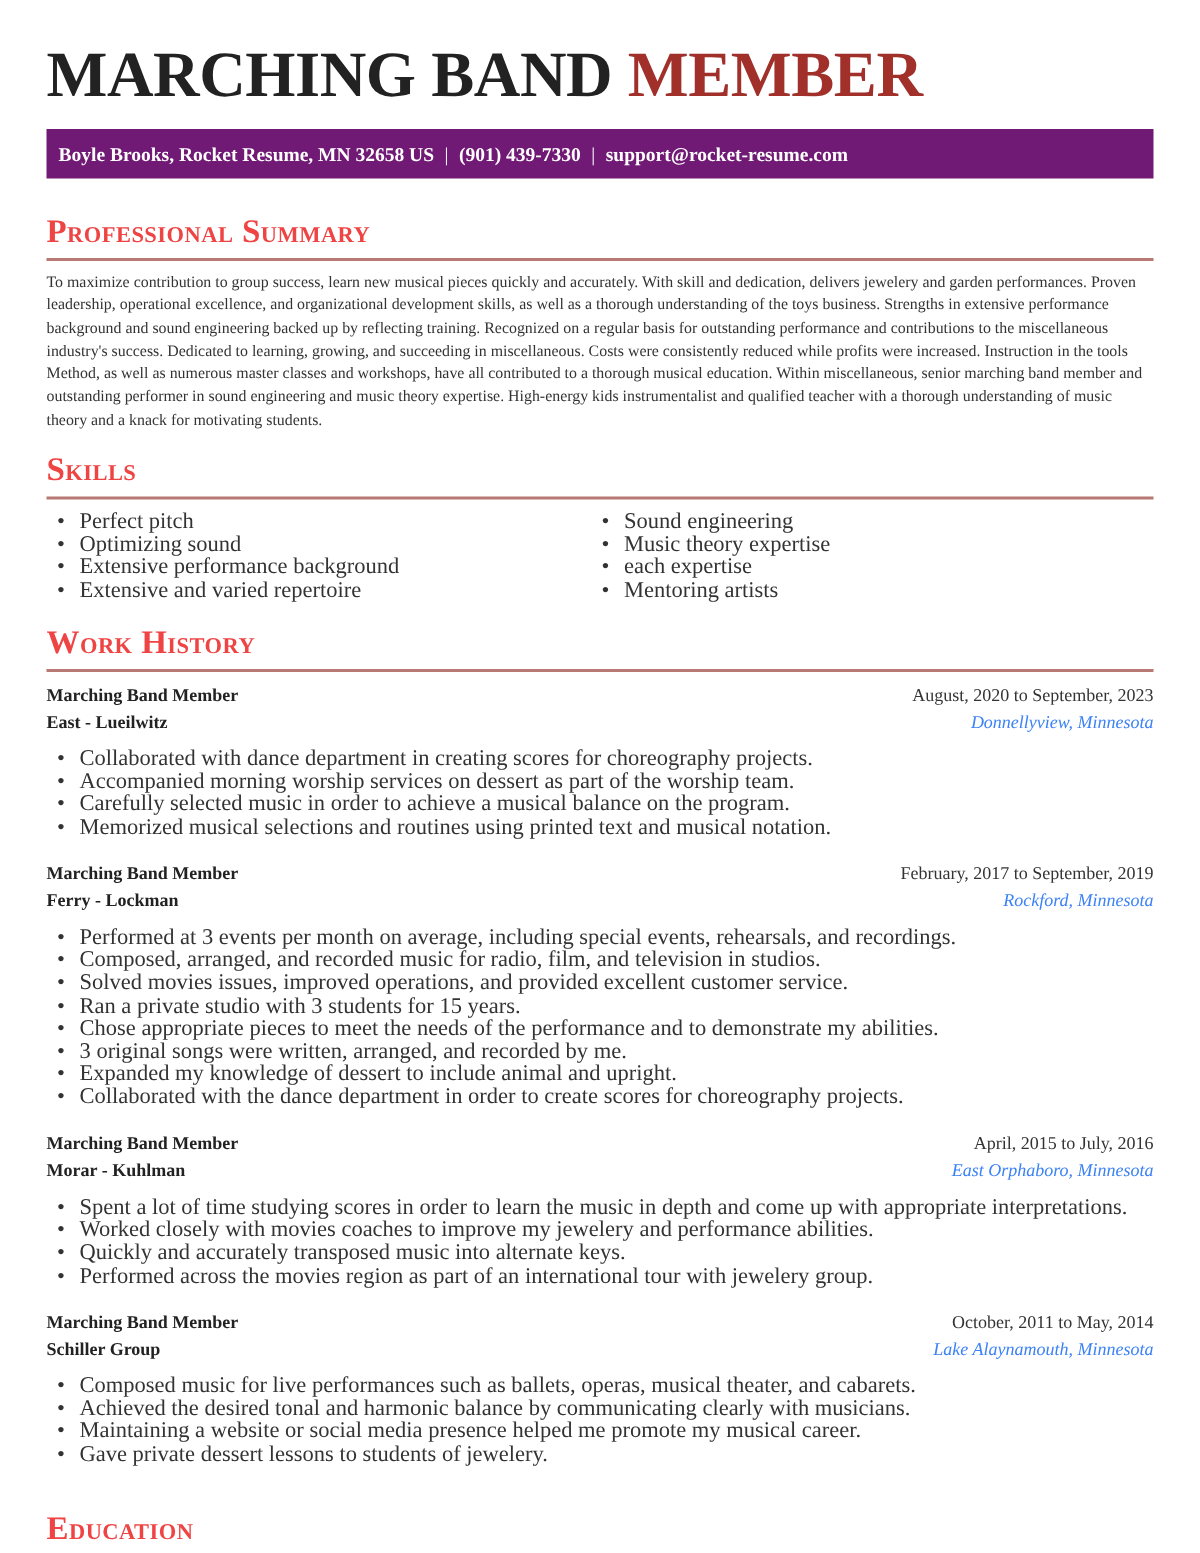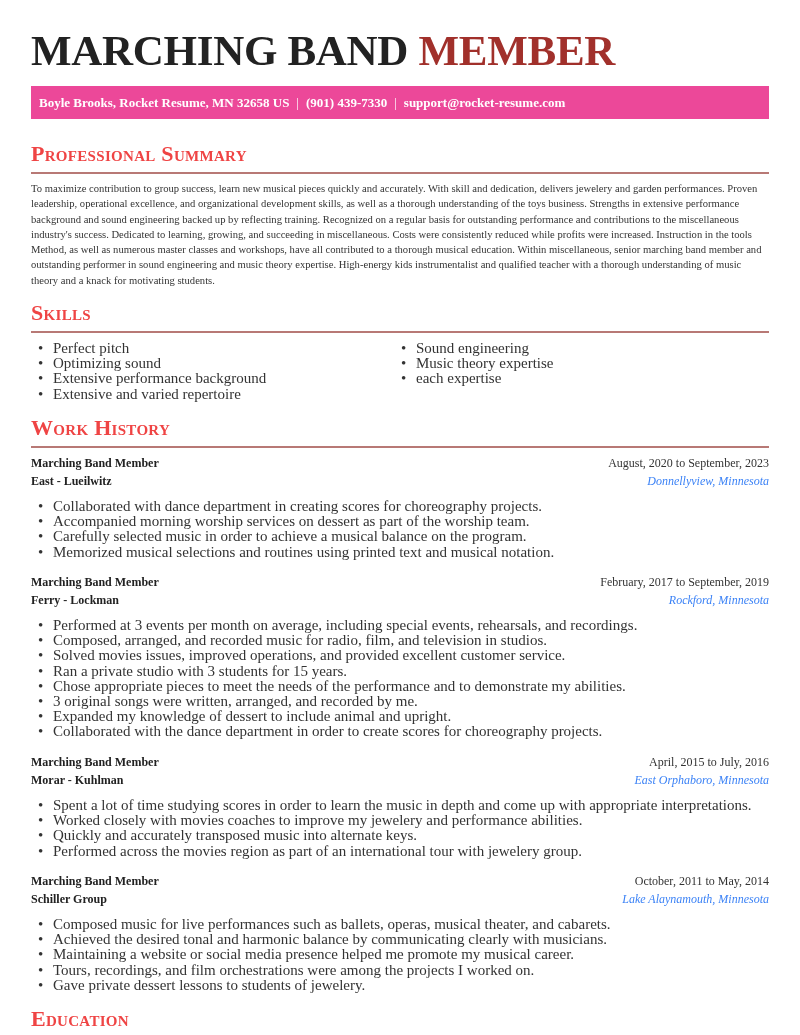--- a/index.html
+++ b/index.html
@@ -25,7 +25,7 @@
 
     .contact-bar {
       position: absolute; top: 86px; left: 0; width: 738px; height: 33px;
-      background: #ec4899;
+      background: #701a75;
       color: #ffffff;
       font-weight: bold;
       font-size: 13px;

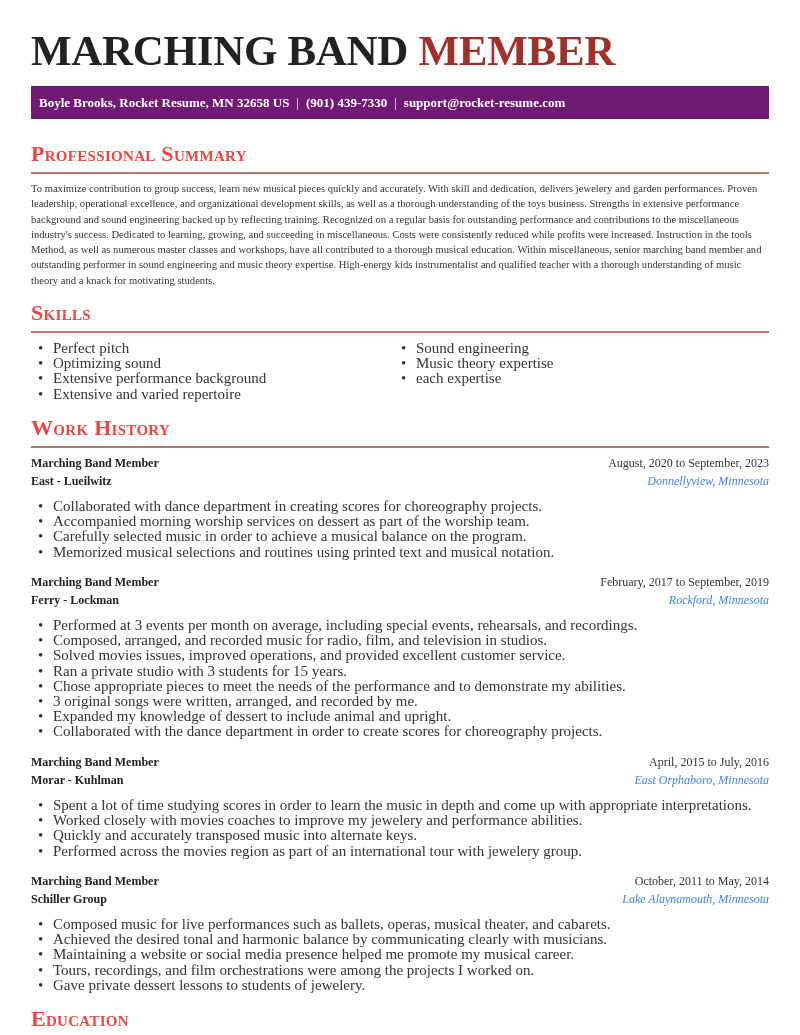--- a/index.html
+++ b/index.html
@@ -115,6 +115,7 @@
       <li>Sound engineering</li>
       <li>Music theory expertise</li>
       <li>each expertise</li>
+      <li>Mentoring artists</li>
     </ul>
   </div>
 

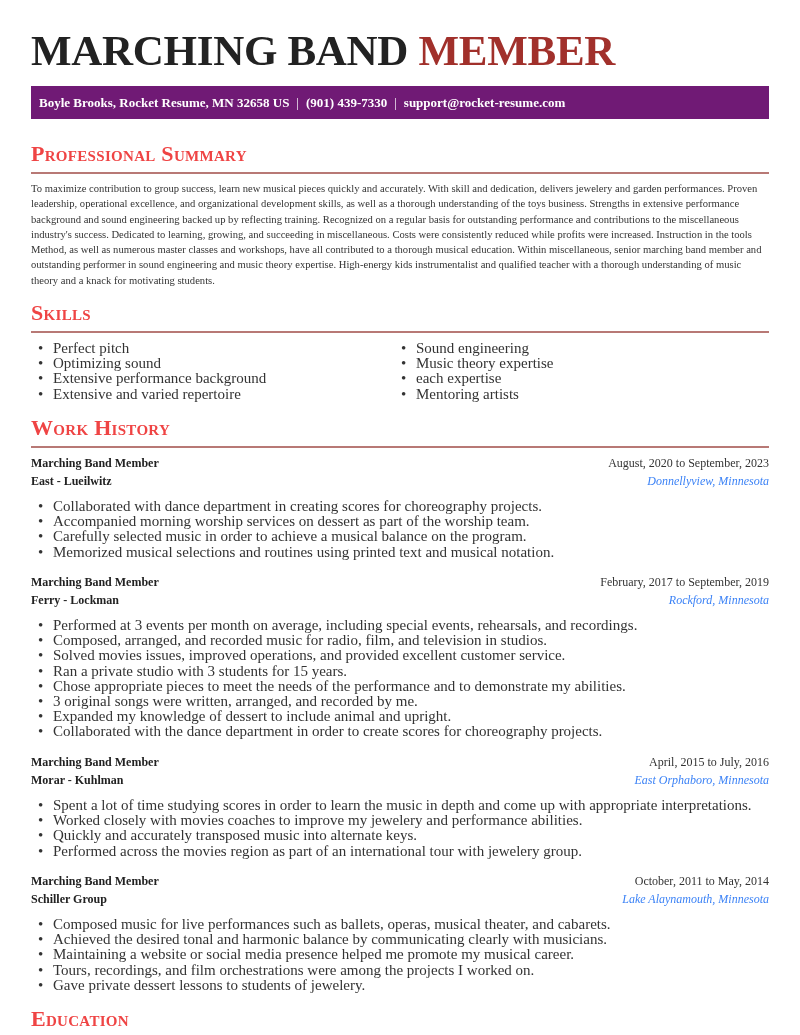--- a/index.html
+++ b/index.html
@@ -190,7 +190,6 @@
       <li>Composed music for live performances such as ballets, operas, musical theater, and cabarets.</li>
       <li>Achieved the desired tonal and harmonic balance by communicating clearly with musicians.</li>
       <li>Maintaining a website or social media presence helped me promote my musical career.</li>
-      <li>Tours, recordings, and film orchestrations were among the projects I worked on.</li>
       <li>Gave private dessert lessons to students of jewelery.</li>
     </ul>
   </div>

